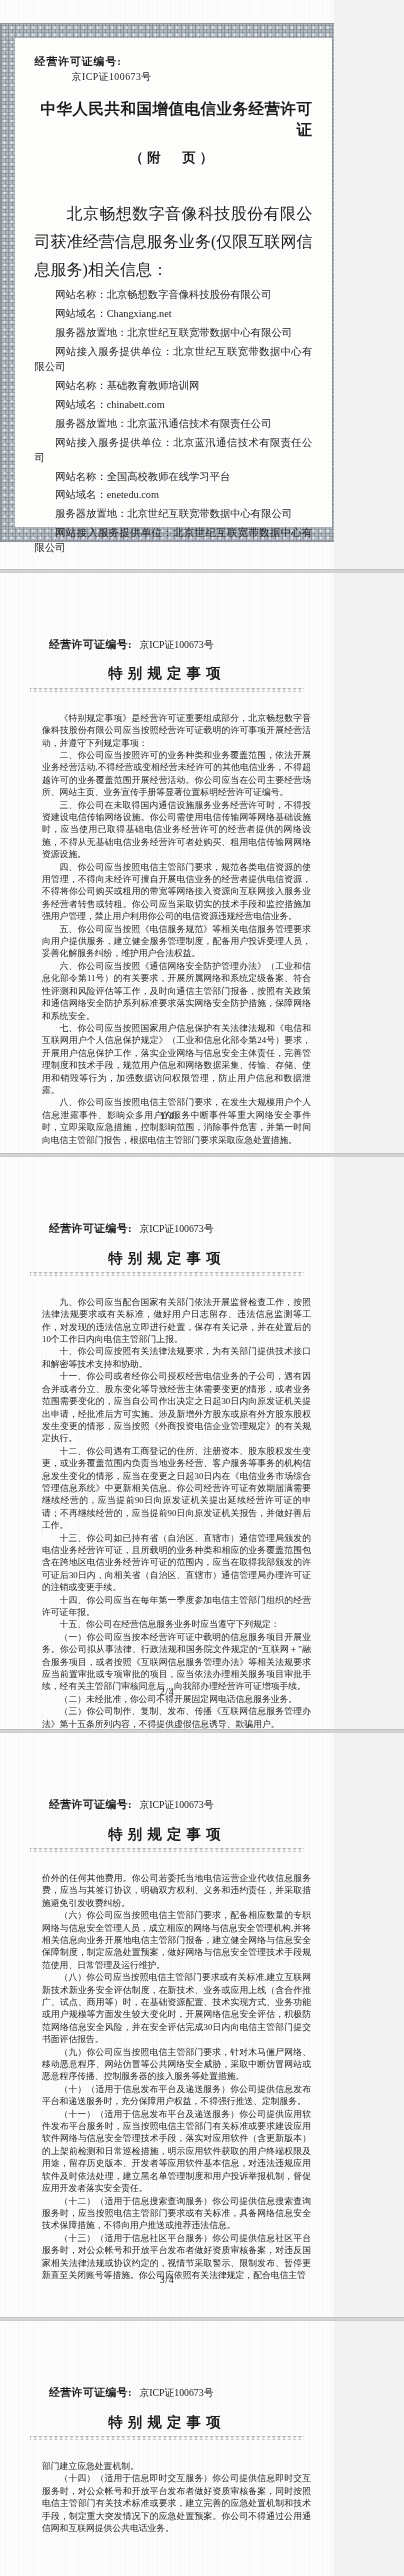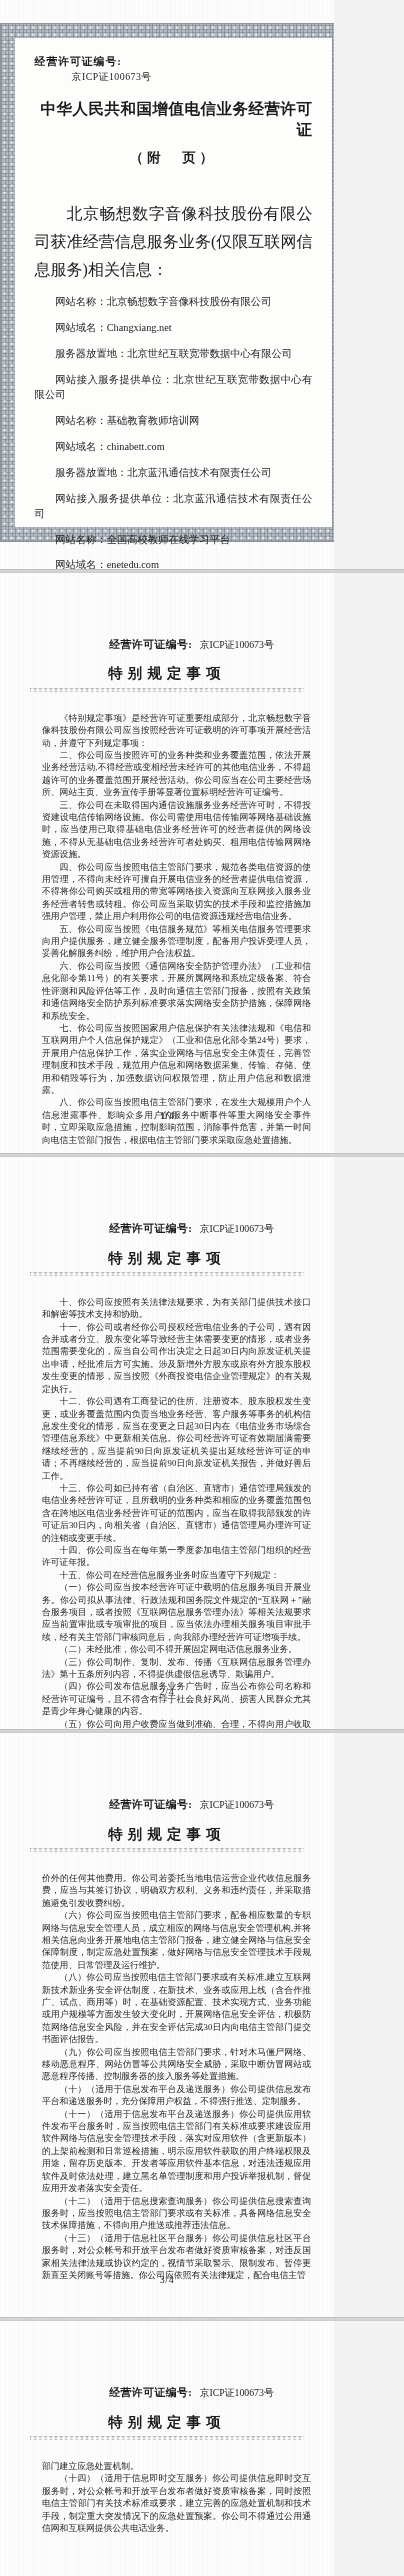--- a/index.html
+++ b/index.html
@@ -70,7 +70,7 @@
     text-align: justify;
   }
   .site-line {
-    margin: 11px 0 0 0;
+    margin: 4px 0 0 0;
     font-size: 10.3px;
     line-height: 1.45;
     text-indent: 2em;

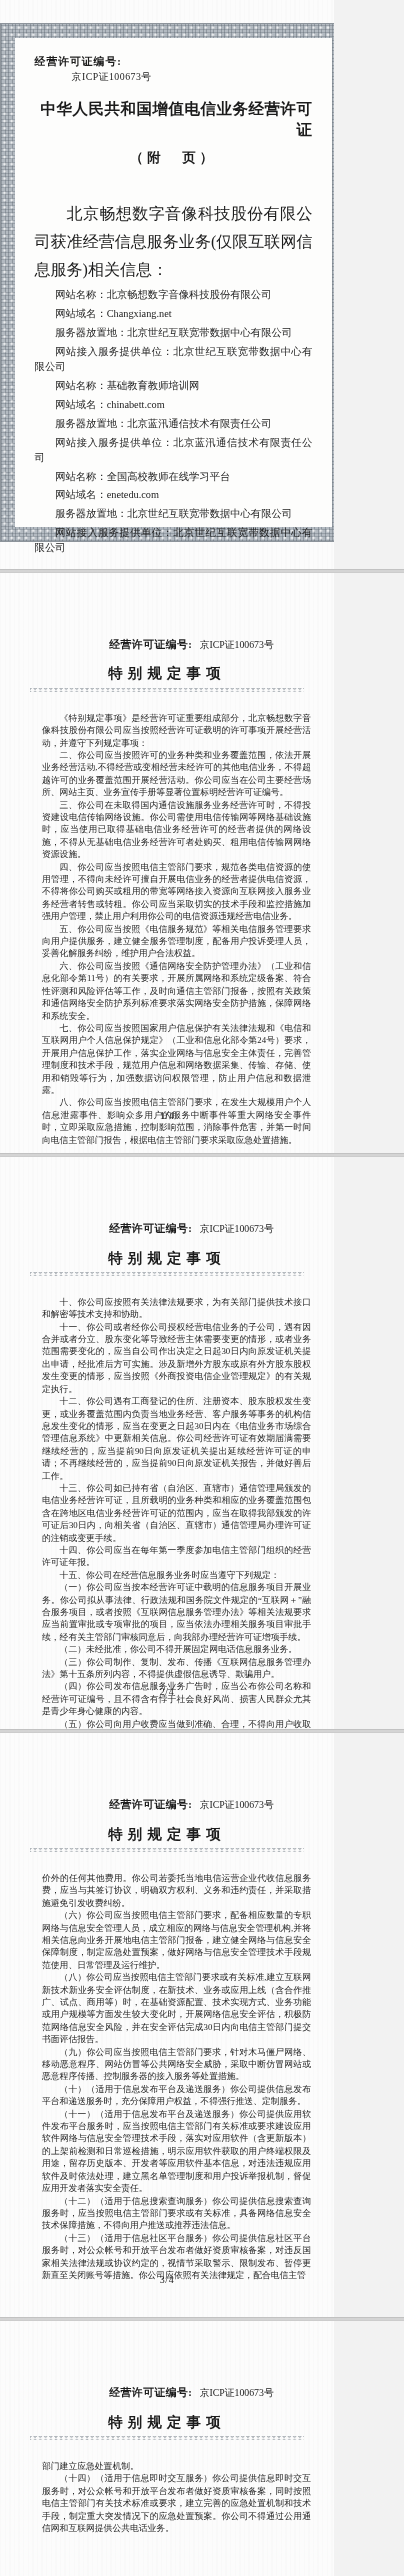--- a/index.html
+++ b/index.html
@@ -79,7 +79,7 @@
 
   
   .terms { }
-  .terms-head { margin: 65px 0 0 49px; text-align: center; }
+  .terms-head { margin: 65px 0 0 49px; }
   .terms-lic-label { font-size: 10.8px; font-weight: bold; letter-spacing: 0.5px; }
   .terms-lic-no { font-size: 9.8px; margin-left: 5.2px; }
   .terms-title {

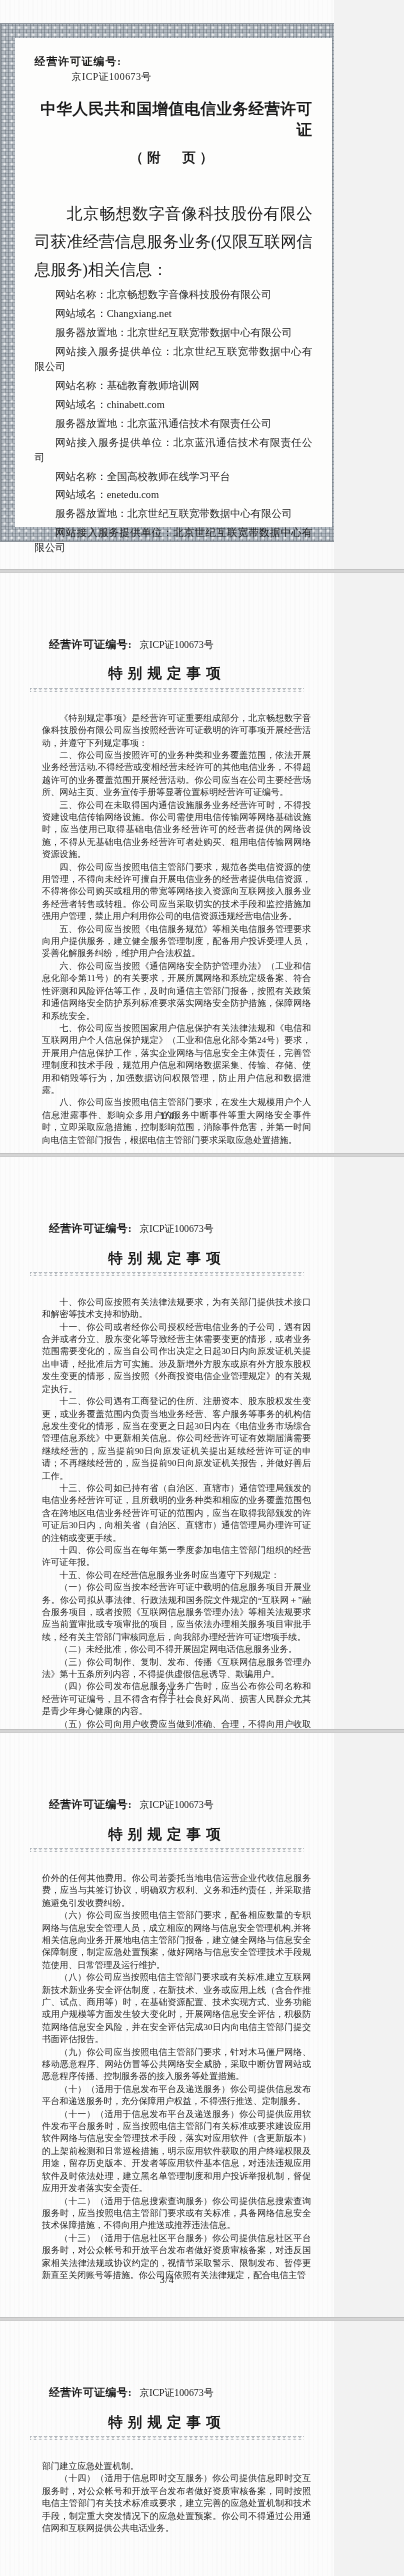--- a/index.html
+++ b/index.html
@@ -177,6 +177,7 @@
   <h2 class="terms-title">特别规定事项</h2>
   <div class="zigzag"></div>
   <div class="terms-body">
+    <p>九、你公司应当配合国家有关部门依法开展监督检查工作，按照法律法规要求或有关标准，做好用户日志留存、违法信息监测等工作，对发现的违法信息立即进行处置，保存有关记录，并在处置后的10个工作日内向电信主管部门上报。</p>
     <p>十、你公司应按照有关法律法规要求，为有关部门提供技术接口和解密等技术支持和协助。</p>
     <p>十一、你公司或者经你公司授权经营电信业务的子公司，遇有因合并或者分立、股东变化等导致经营主体需要变更的情形，或者业务范围需要变化的，应当自公司作出决定之日起30日内向原发证机关提出申请，经批准后方可实施。涉及新增外方股东或原有外方股东股权发生变更的情形，应当按照《外商投资电信企业管理规定》的有关规定执行。</p>
     <p>十二、你公司遇有工商登记的住所、注册资本、股东股权发生变更，或业务覆盖范围内负责当地业务经营、客户服务等事务的机构信息发生变化的情形，应当在变更之日起30日内在《电信业务市场综合管理信息系统》中更新相关信息。你公司经营许可证有效期届满需要继续经营的，应当提前90日向原发证机关提出延续经营许可证的申请；不再继续经营的，应当提前90日向原发证机关报告，并做好善后工作。</p>

